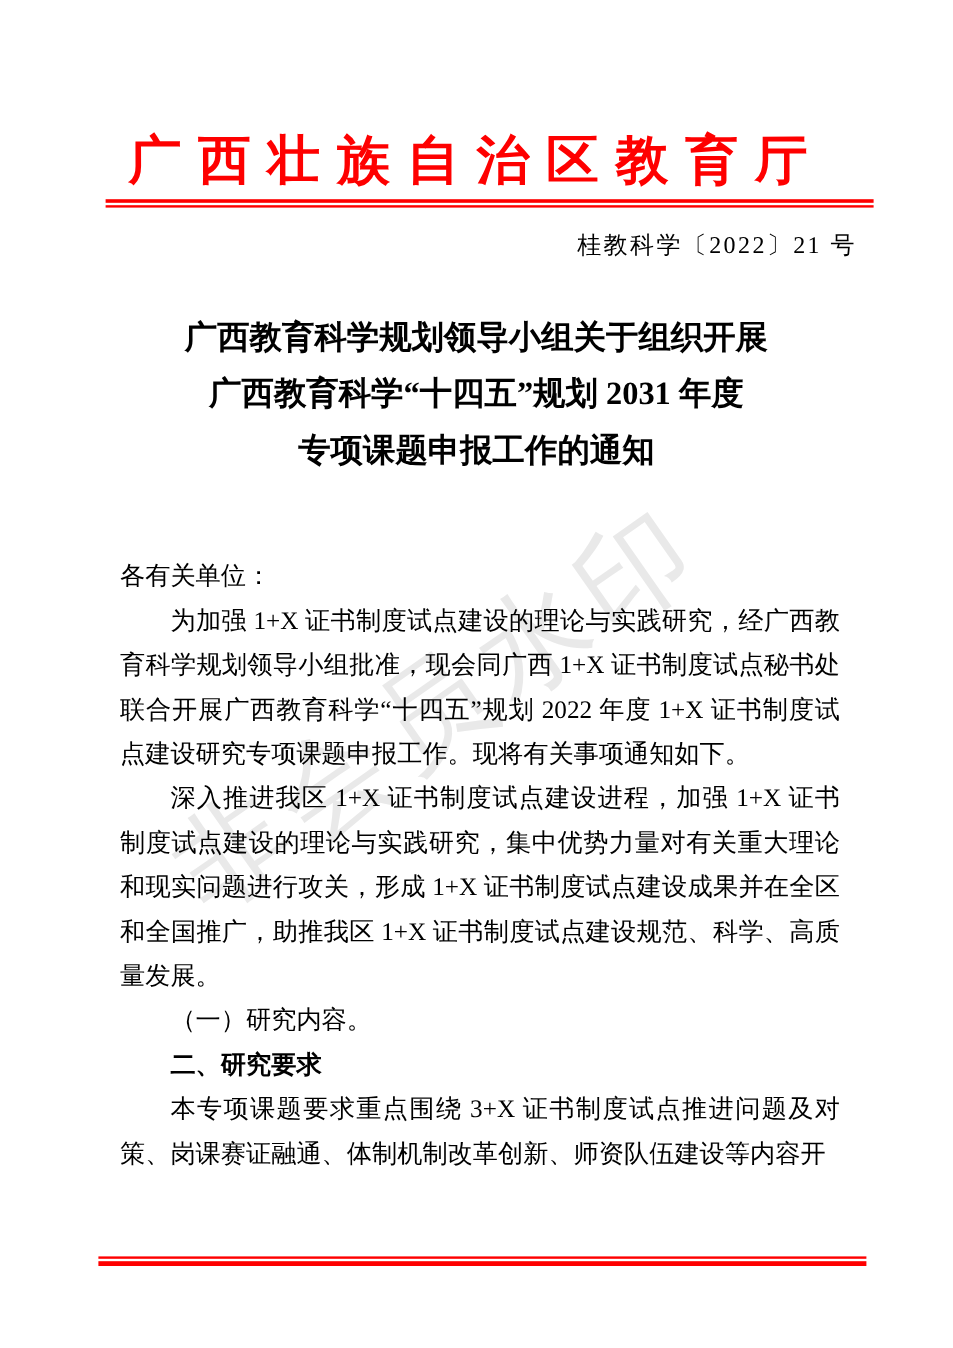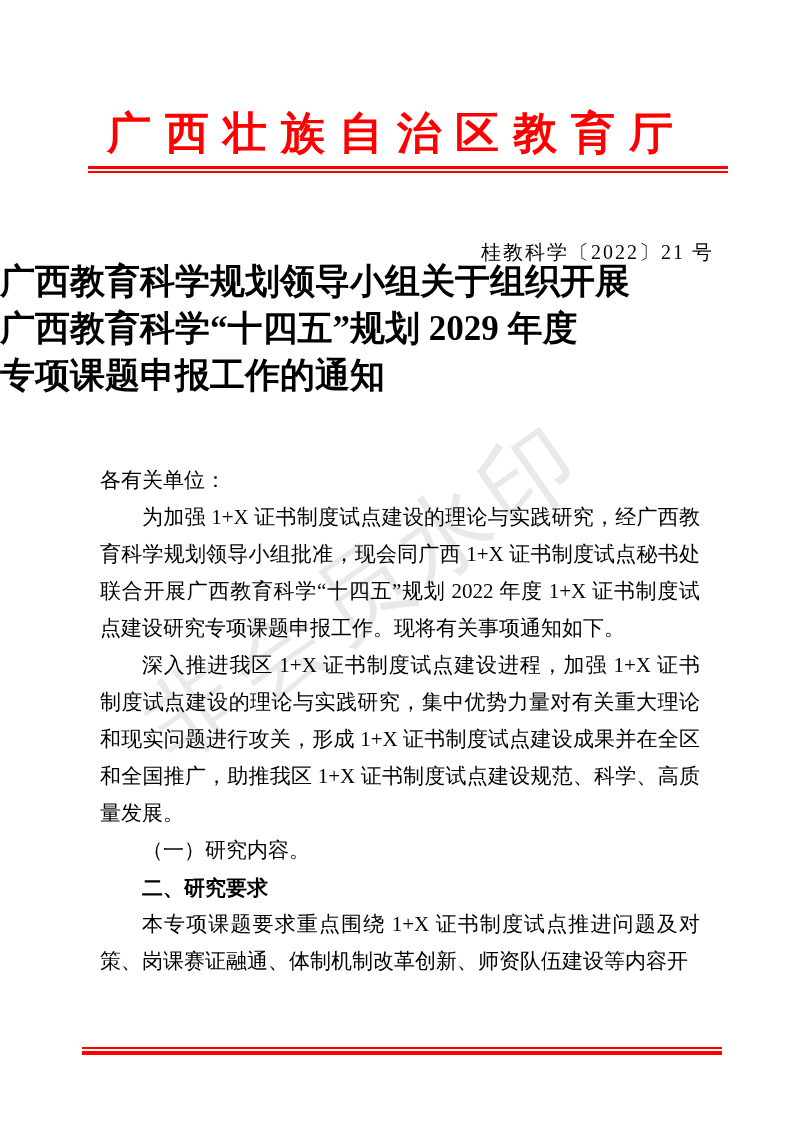--- a/index.html
+++ b/index.html
@@ -53,7 +53,6 @@
     letter-spacing: 2px;
     color: #000000;
     white-space: nowrap;
-    margin-top: 48px;
   }
   .doc-title {
     position: absolute;

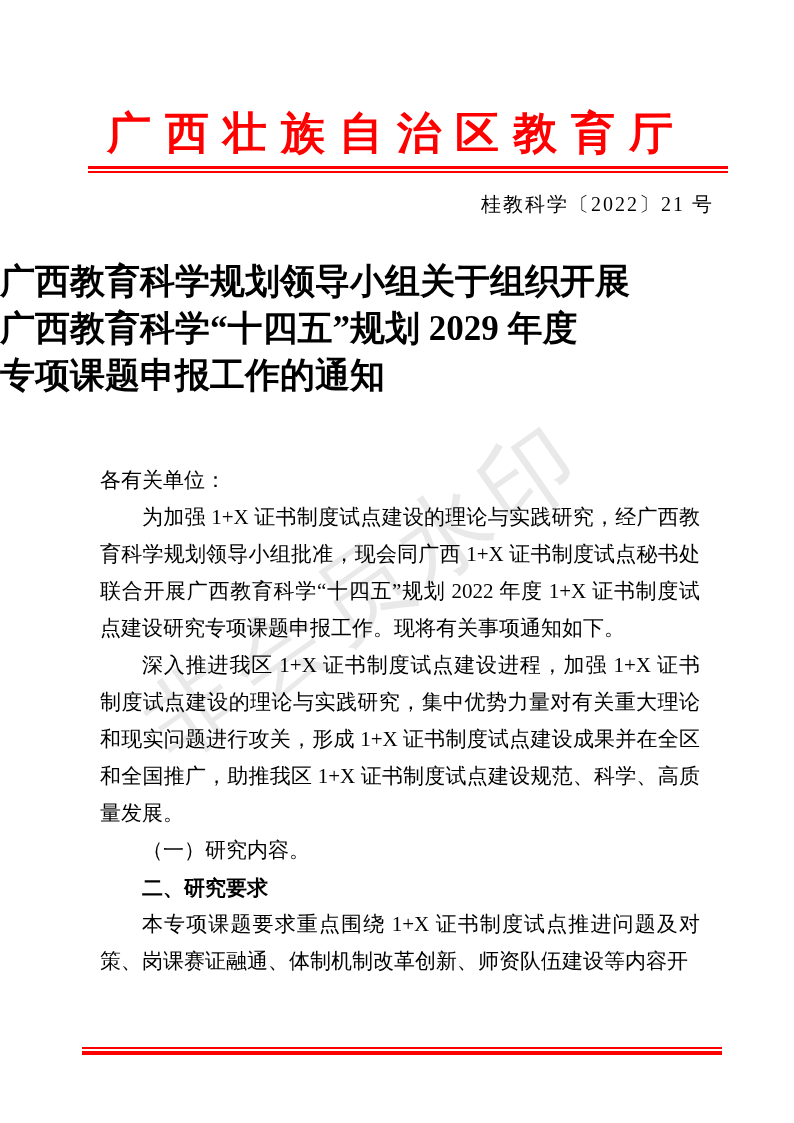--- a/index.html
+++ b/index.html
@@ -57,7 +57,8 @@
   .doc-title {
     position: absolute;
     top: 258px; left: 0; right: 0;
-    font-size: 35px;
+    text-align: center;
+    font-size: 27px;
     font-weight: bold;
     line-height: 47px;
     color: #000000;

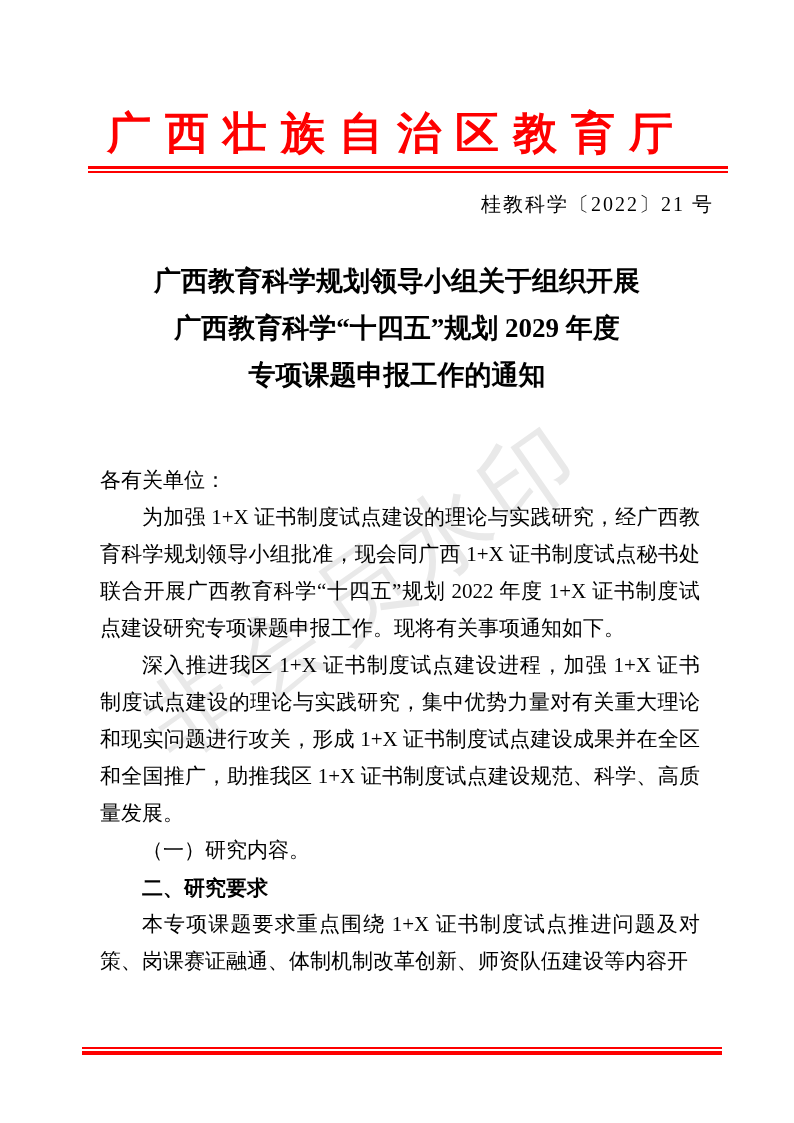--- a/index.html
+++ b/index.html
@@ -111,7 +111,7 @@
 
     <div class="doc-title">
         <div class="title-line">广西教育科学规划领导小组关于组织开展</div>
-        <div class="title-line">广西教育科学“十四五”规划 2029 年度</div>
+        <div class="title-line">广西教育科学“十四五”规划 2031 年度</div>
         <div class="title-line">专项课题申报工作的通知</div>
       </div>
 

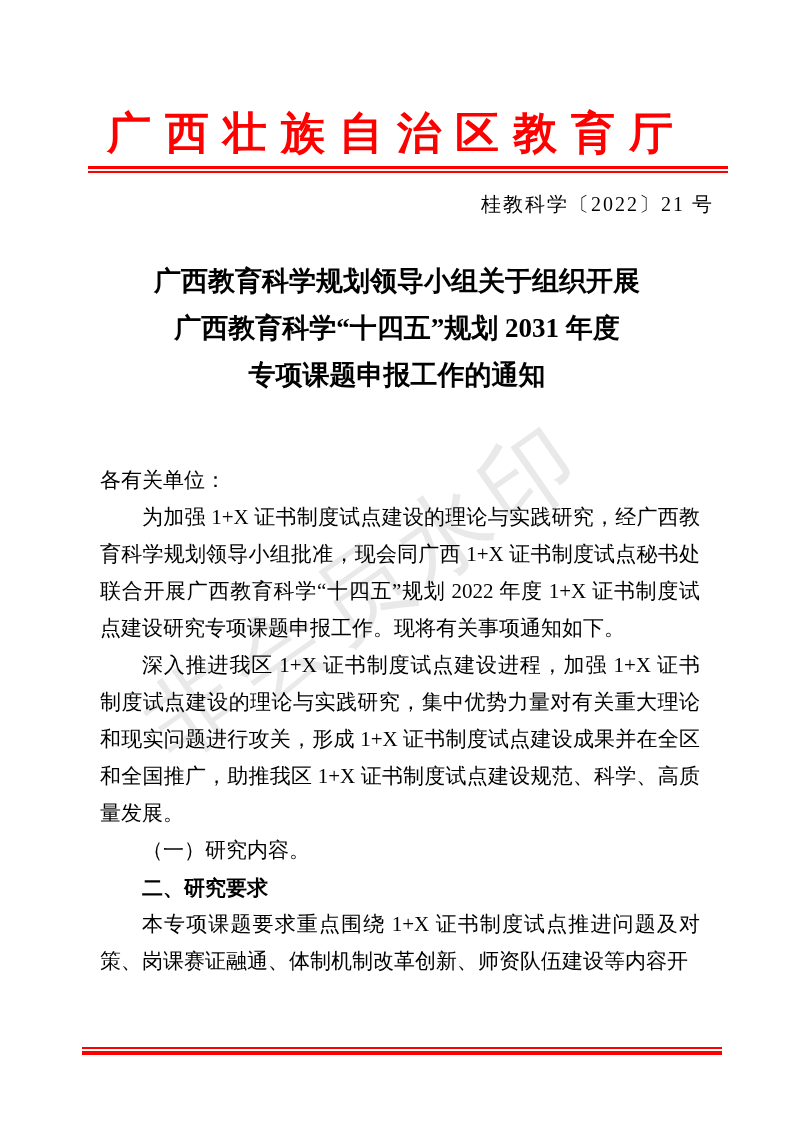--- a/index.html
+++ b/index.html
@@ -121,7 +121,7 @@
         <div class="block para">深入推进我区 1+X 证书制度试点建设进程，加强 1+X 证书制度试点建设的理论与实践研究，集中优势力量对有关重大理论和现实问题进行攻关，形成 1+X 证书制度试点建设成果并在全区和全国推广，助推我区 1+X 证书制度试点建设规范、科学、高质量发展。</div>
         <div class="block subheading">（一）研究内容。</div>
         <div class="block heading">二、研究要求</div>
-        <div class="block para">本专项课题要求重点围绕 1+X 证书制度试点推进问题及对策、岗课赛证融通、体制机制改革创新、师资队伍建设等内容开</div>
+        <div class="block para">本专项课题要求重点围绕 3+X 证书制度试点推进问题及对策、岗课赛证融通、体制机制改革创新、师资队伍建设等内容开</div>
       </div>
 
     <div class="rule-bottom"></div>

